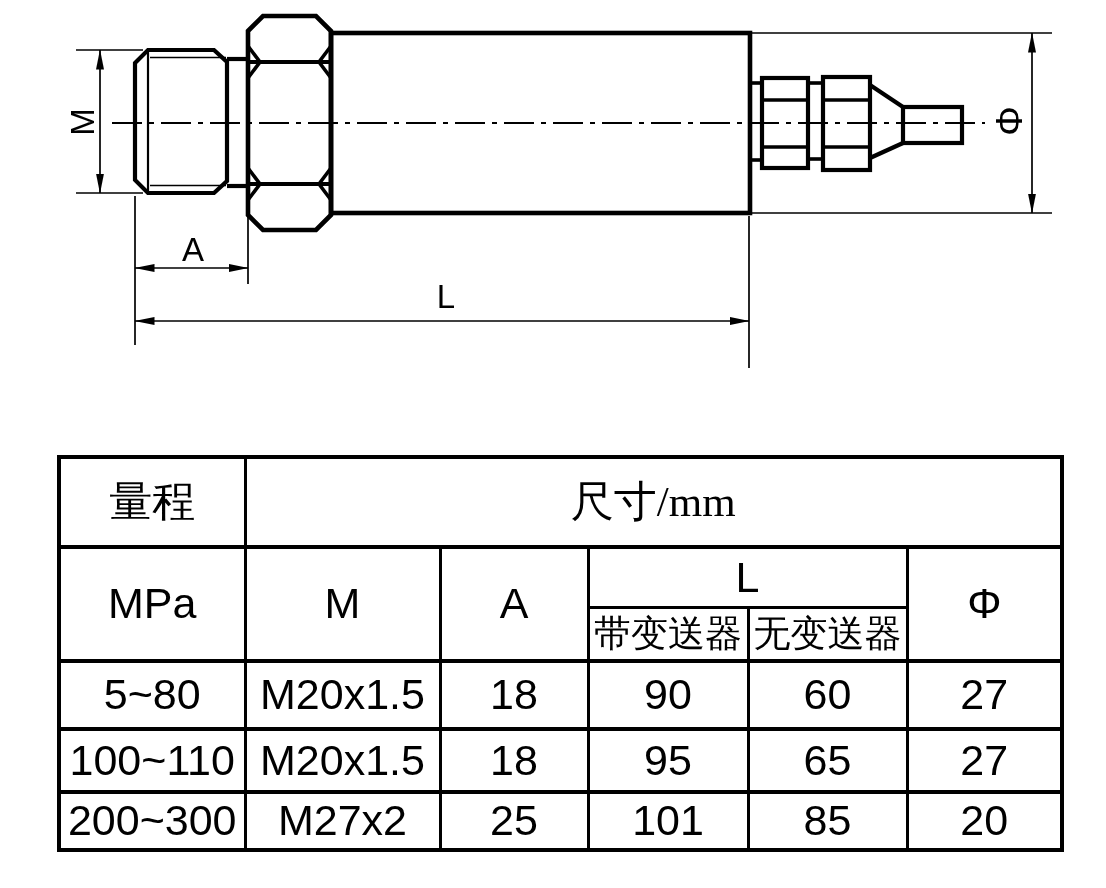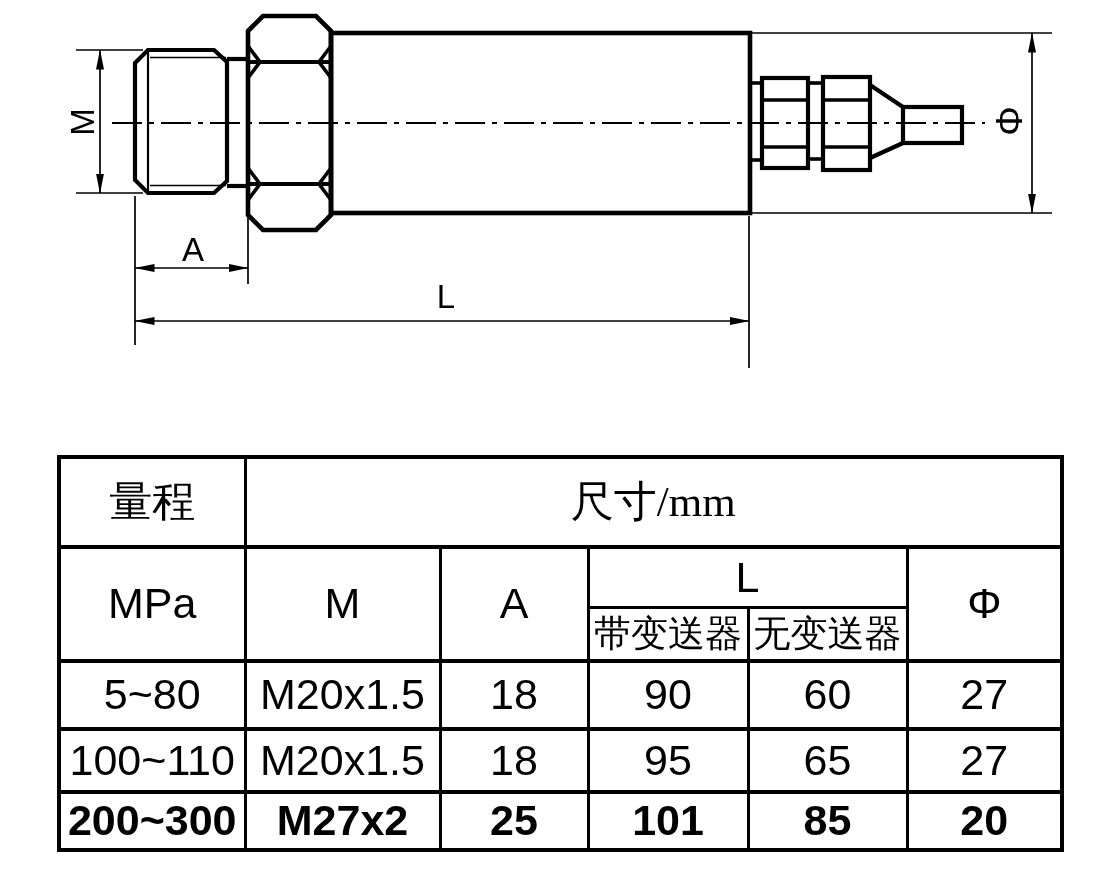--- a/index.html
+++ b/index.html
@@ -56,7 +56,7 @@
   tr.r3 { height: 46px; }
   tr.d1 { height: 68px; }
   tr.d2 { height: 63px; }
-  tr.d3 { height: 58px; font-weight: bold; }
+  tr.d3 { height: 58px; }
 </style>
 </head>
 <body>

